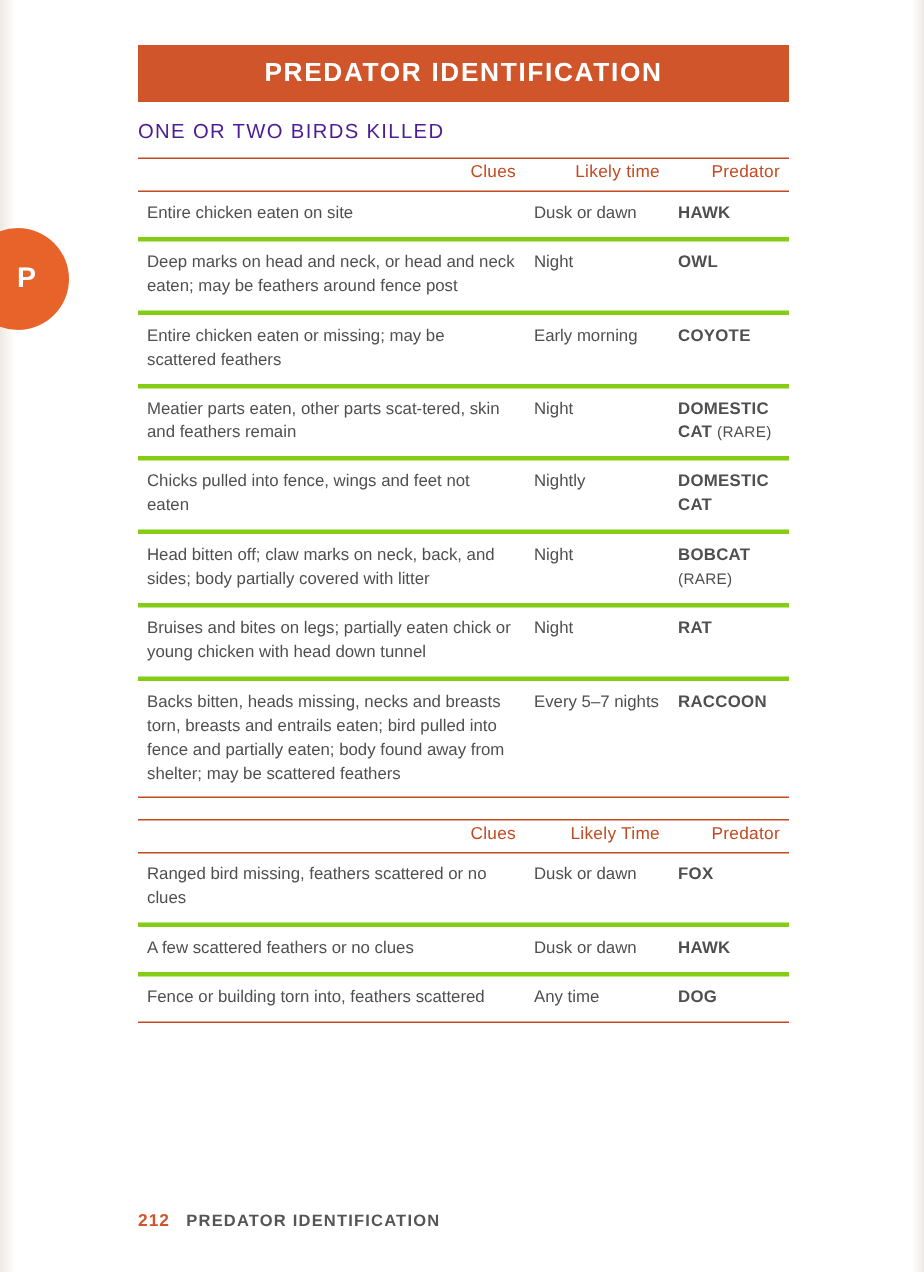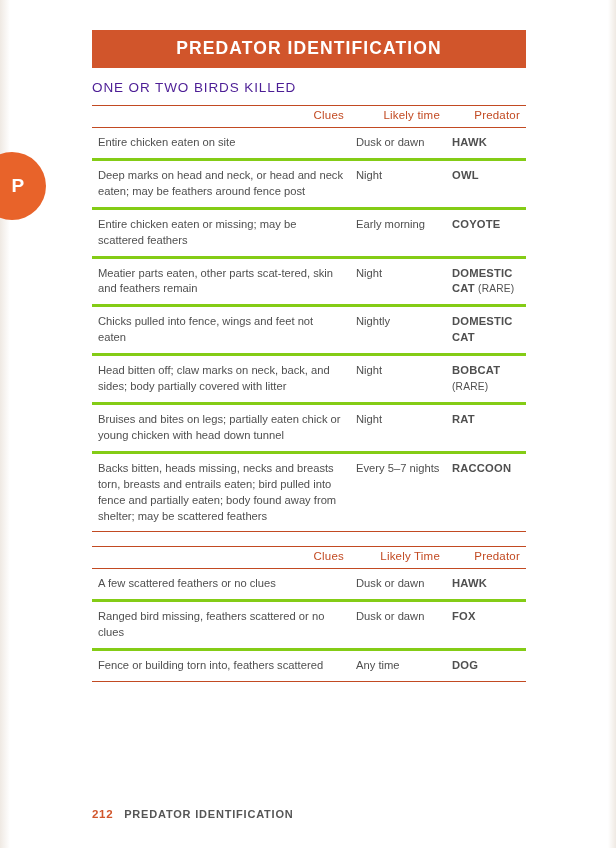--- a/index.html
+++ b/index.html
@@ -234,14 +234,14 @@
     </thead>
     <tbody>
         <tr>
+          <td class="clue-cell">Ranged bird missing, feathers scattered or no clues</td>
+          <td class="time-cell">Dusk or dawn</td>
+          <td class="pred-cell"><span>FOX</span></td>
+        </tr>
+        <tr>
           <td class="clue-cell">A few scattered feathers or no clues</td>
           <td class="time-cell">Dusk or dawn</td>
           <td class="pred-cell"><span>HAWK</span></td>
-        </tr>
-        <tr>
-          <td class="clue-cell">Ranged bird missing, feathers scattered or no clues</td>
-          <td class="time-cell">Dusk or dawn</td>
-          <td class="pred-cell"><span>FOX</span></td>
         </tr>
         <tr>
           <td class="clue-cell">Fence or building torn into, feathers scattered</td>

